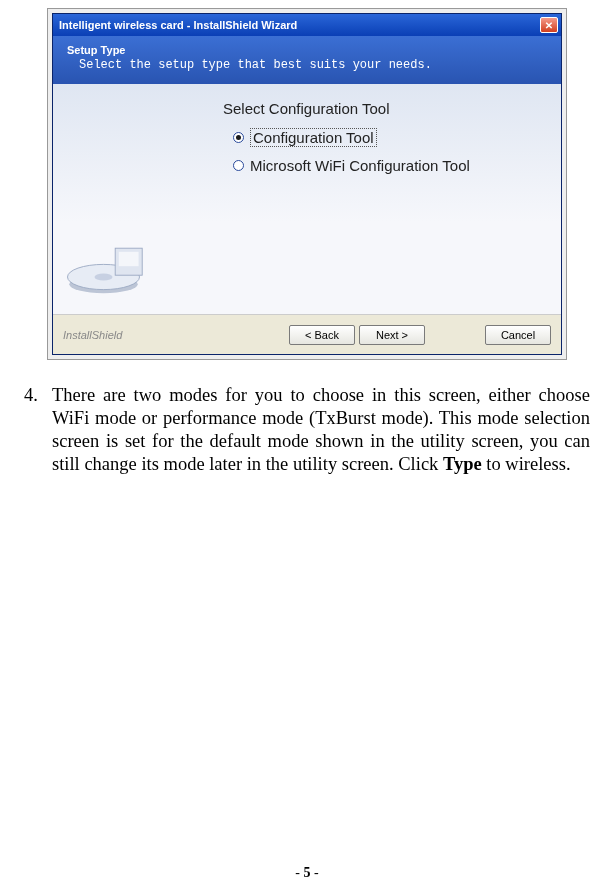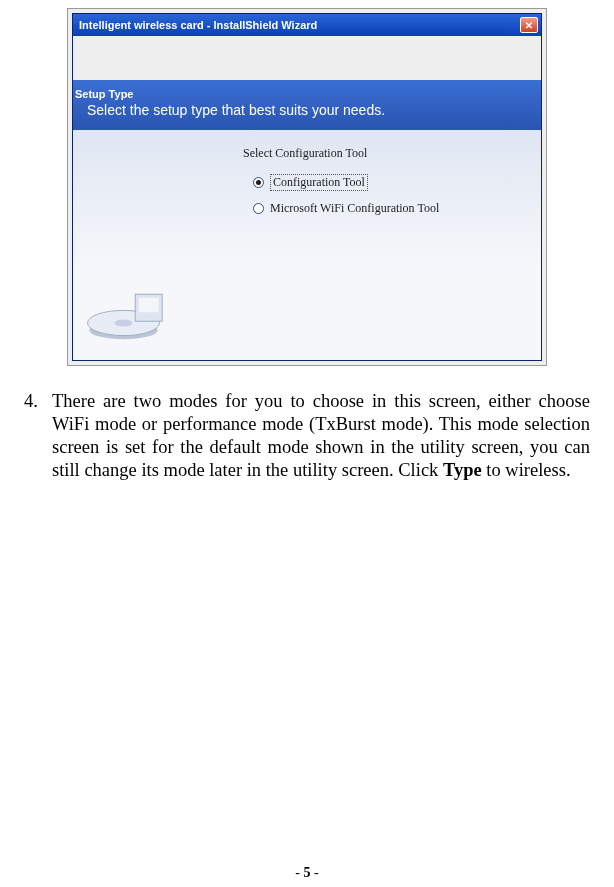--- a/index.html
+++ b/index.html
@@ -22,7 +22,7 @@
   
   .wizard-wrap {
     margin: 8px auto 24px;
-    width: 480px;
+    width: 520px;
     border: 1px solid #999;
     background: #eee;
     padding: 4px;

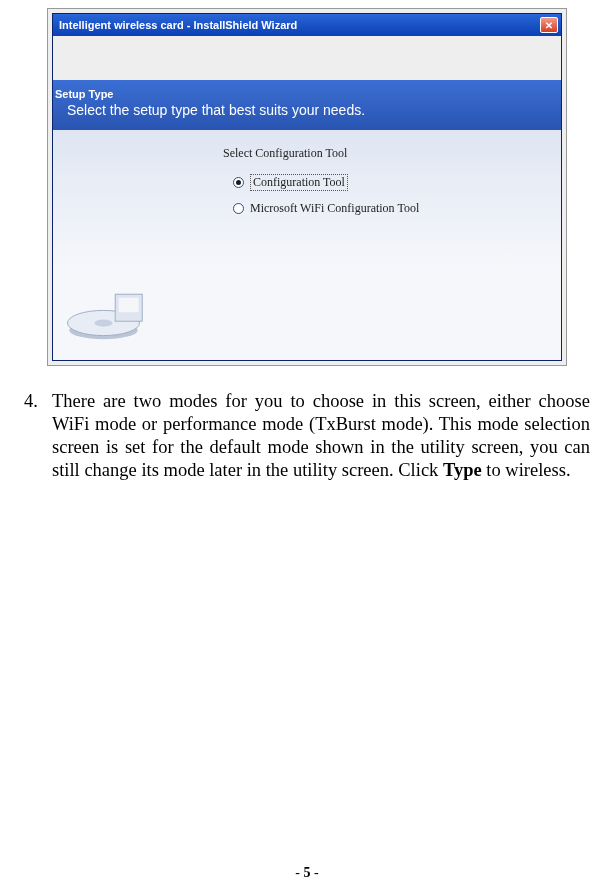--- a/index.html
+++ b/index.html
@@ -56,8 +56,7 @@
     background: linear-gradient(to bottom,#3b6fd4,#2954b1);
     color: #fff;
     font-family: Tahoma, Arial, sans-serif;
-    padding: 8px 2px 12px;
-    margin-top: 44px;
+    padding: 8px 14px 12px;
   }
   .header-panel .h-title { font-size: 11px; font-weight: bold; }
   .header-panel .h-sub   { font-size: 14px; margin-left: 12px; margin-top: 2px; }

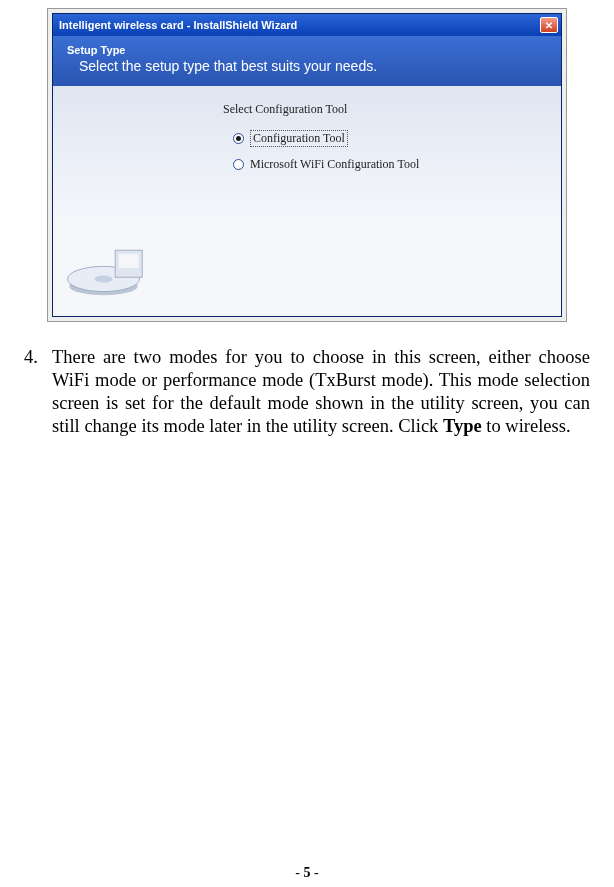--- a/index.html
+++ b/index.html
@@ -59,7 +59,7 @@
     padding: 8px 14px 12px;
   }
   .header-panel .h-title { font-size: 11px; font-weight: bold; }
-  .header-panel .h-sub   { font-size: 14px; margin-left: 12px; margin-top: 2px; }
+  .header-panel .h-sub   { font-size: 12px; margin-left: 12px; margin-top: 2px; font-family: Liberation Mono, monospace; }
   .body-panel {
     background: linear-gradient(to bottom,#dfe6f2,#f6f7fb 60%);
     position: relative;

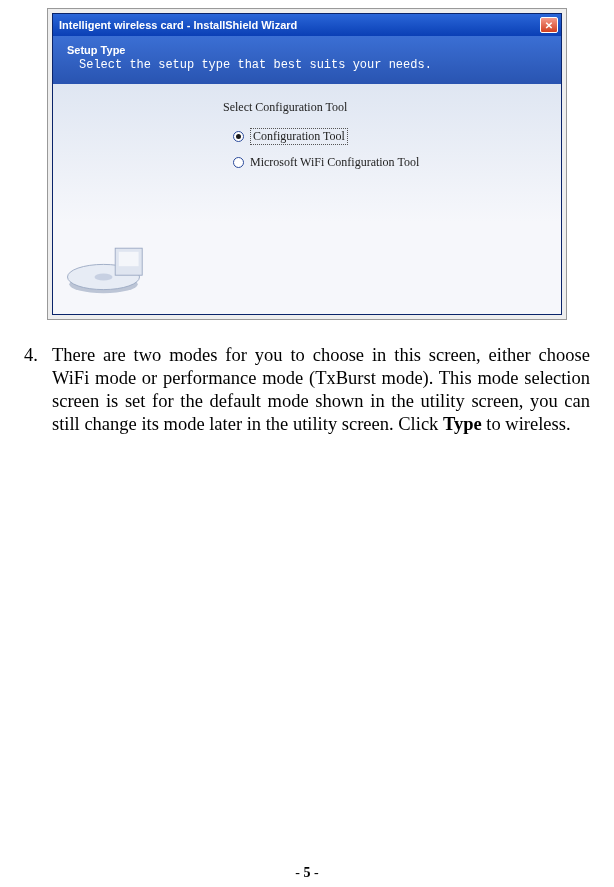--- a/index.html
+++ b/index.html
@@ -64,8 +64,8 @@
     background: linear-gradient(to bottom,#dfe6f2,#f6f7fb 60%);
     position: relative;
     height: 230px;
-    font-family: Liberation Serif, serif;
-    font-size: 12px;
+    font-family: Liberation Sans, sans-serif;
+    font-size: 15px;
     color: #222;
   }
   .cd-art {

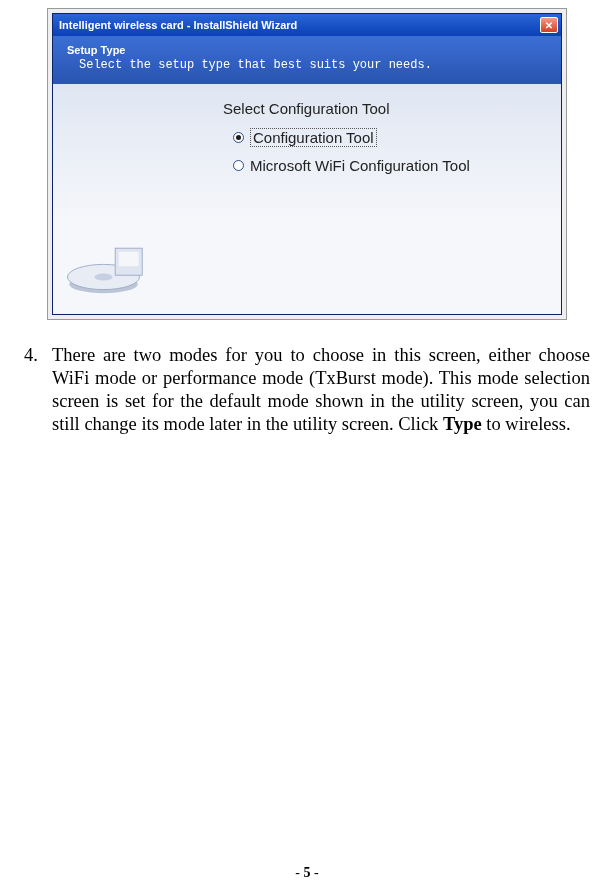--- a/index.html
+++ b/index.html
@@ -190,6 +190,13 @@
         </div>
       </div>
 
+      <div class="footer-panel">
+        <span class="brand">InstallShield</span>
+        <span class="footer-spacer"></span>
+        <div class="btn">&lt; Back</div>
+        <div class="btn">Next &gt;</div>
+        <div class="btn cancel">Cancel</div>
+      </div>
 
     </div>
   </div>

